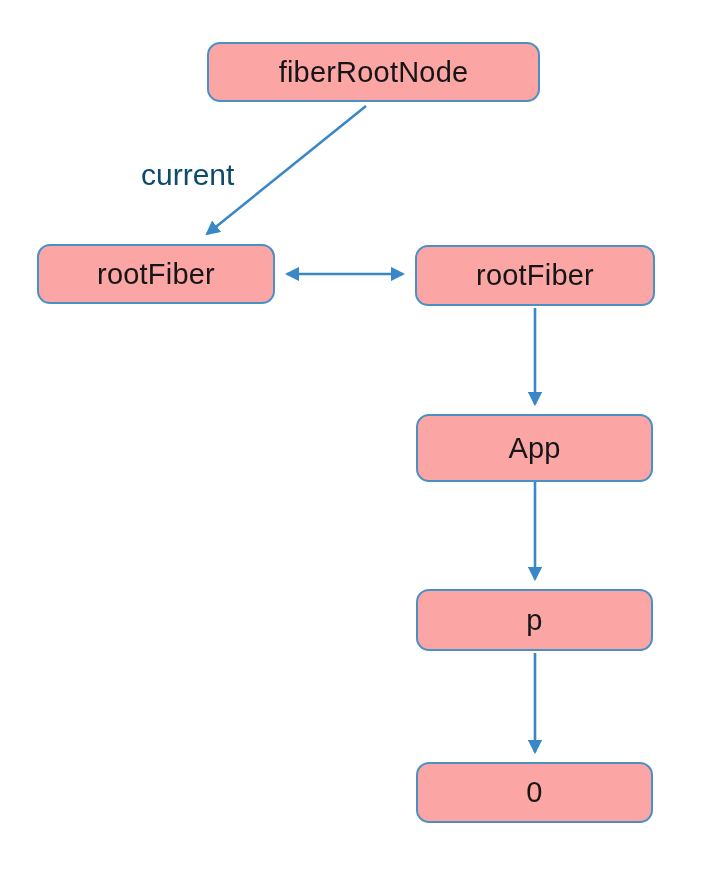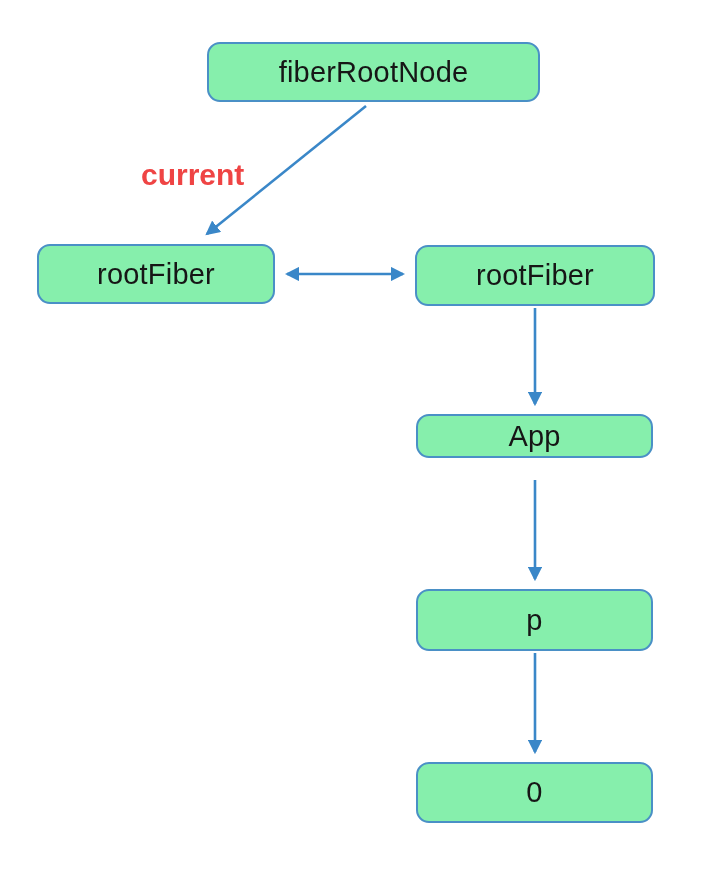--- a/index.html
+++ b/index.html
@@ -28,7 +28,7 @@
     box-sizing: border-box;
     border: 2px solid #4a90c6;
     border-radius: 13px;
-    background: #86efac;
+    background: #fca5a5;
     display: flex;
     align-items: center;
     justify-content: center;

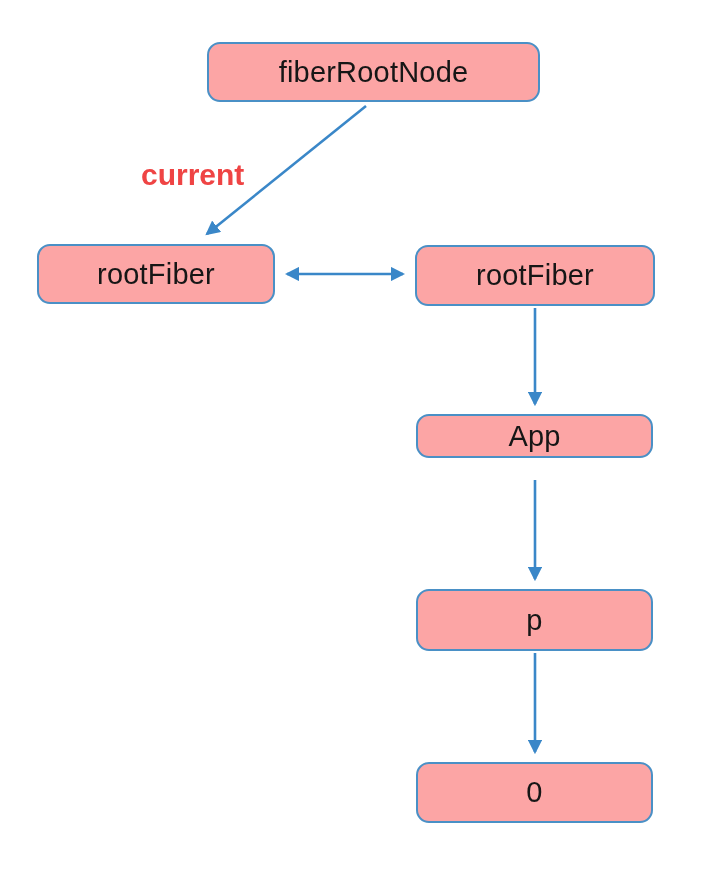--- a/index.html
+++ b/index.html
@@ -46,9 +46,8 @@
   .edge-label {
     position: absolute;
     font-size: 30px;
-    color: #ef4444;
+    color: #0c4a6e;
     white-space: nowrap;
-    font-weight: bold;
   }
   .edge-label--current   { left: 141px; top: 158px; }
   .edge-label--alternate { left: 284px; top: 215px; }

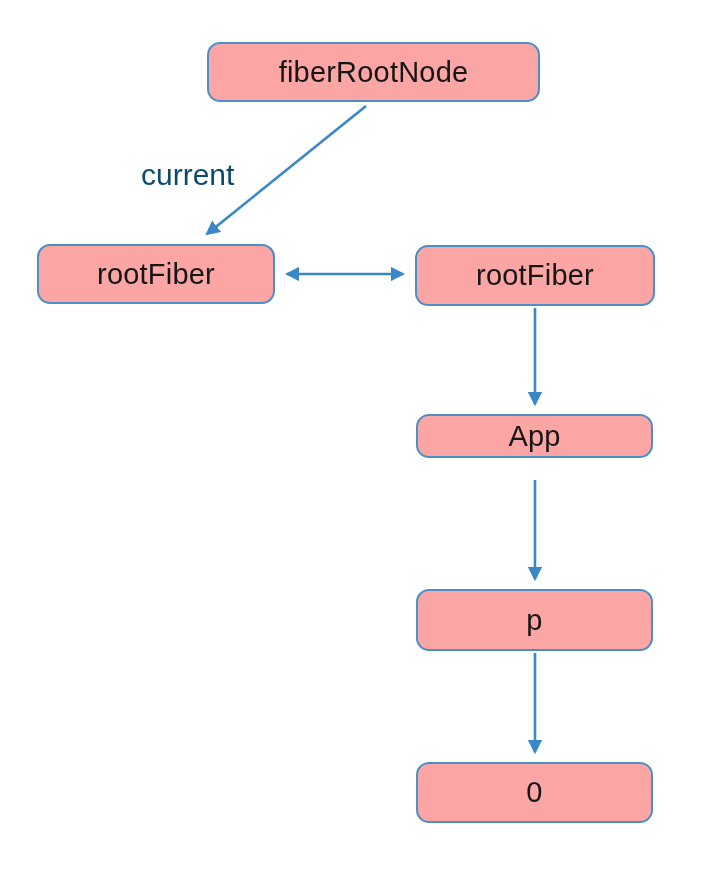--- a/index.html
+++ b/index.html
@@ -39,7 +39,7 @@
   .node--fiber-root   { left: 207px; top: 42px;  width: 333px; height: 60px; }
   .node--root-left    { left: 37px;  top: 244px; width: 238px; height: 60px; }
   .node--root-right   { left: 415px; top: 245px; width: 240px; height: 61px; }
-  .node--app          { left: 416px; top: 414px; width: 237px; height: 44px; }
+  .node--app          { left: 416px; top: 414px; width: 237px; height: 68px; }
   .node--p            { left: 416px; top: 589px; width: 237px; height: 62px; }
   .node--zero         { left: 416px; top: 762px; width: 237px; height: 61px; }
 

